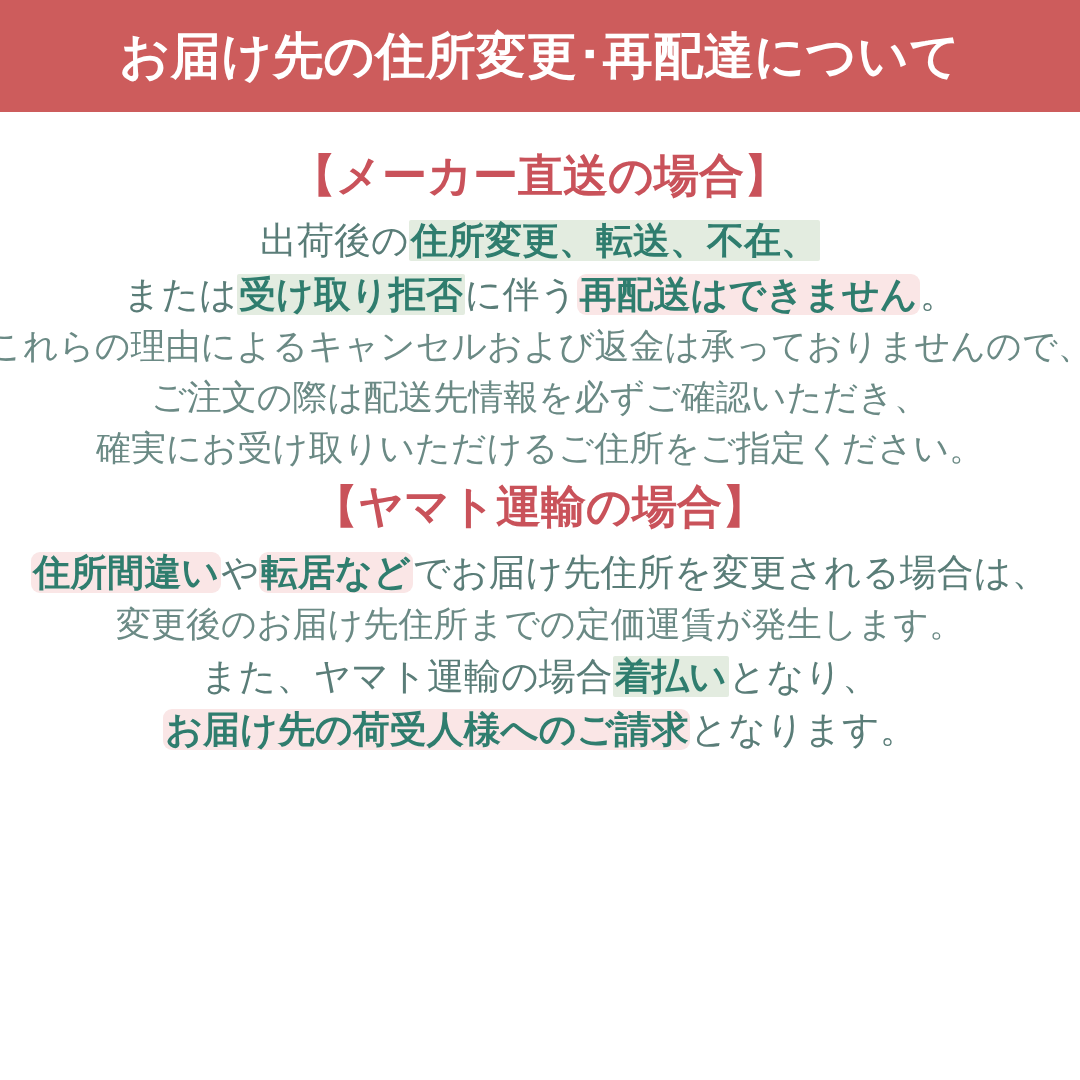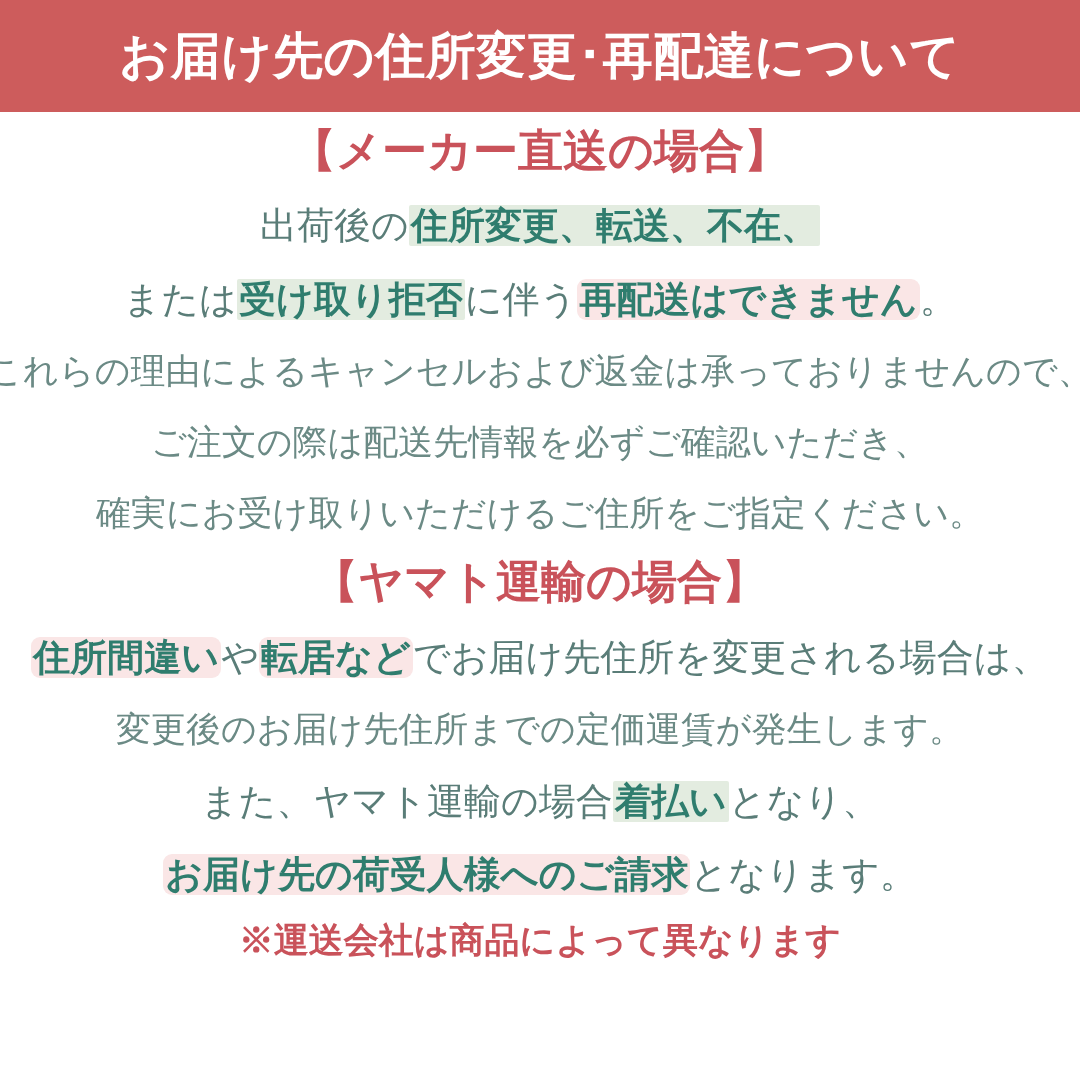--- a/index.html
+++ b/index.html
@@ -41,7 +41,7 @@
   }
   .content {
     flex: 1;
-    padding: 3px 8px 0 8px;
+    padding: 28px 8px 0 8px;
     box-sizing: border-box;
     display: flex;
     flex-direction: column;

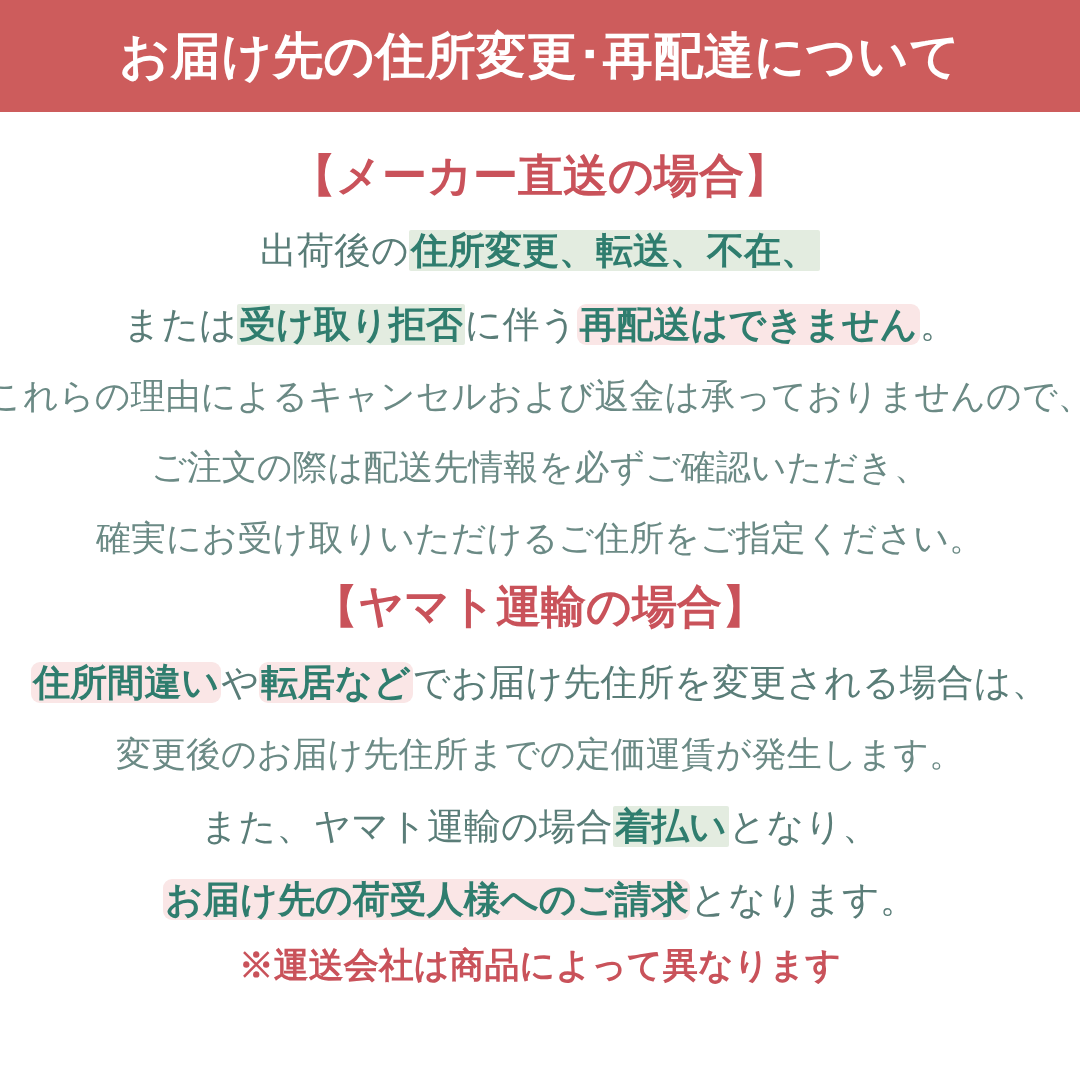--- a/index.html
+++ b/index.html
@@ -64,7 +64,7 @@
     color: #5a7d78;
     line-height: 1.28;
     white-space: nowrap;
-    margin: 13px 0;
+    margin: 3px 0;
   }
   .line.small {
     font-size: 35px;

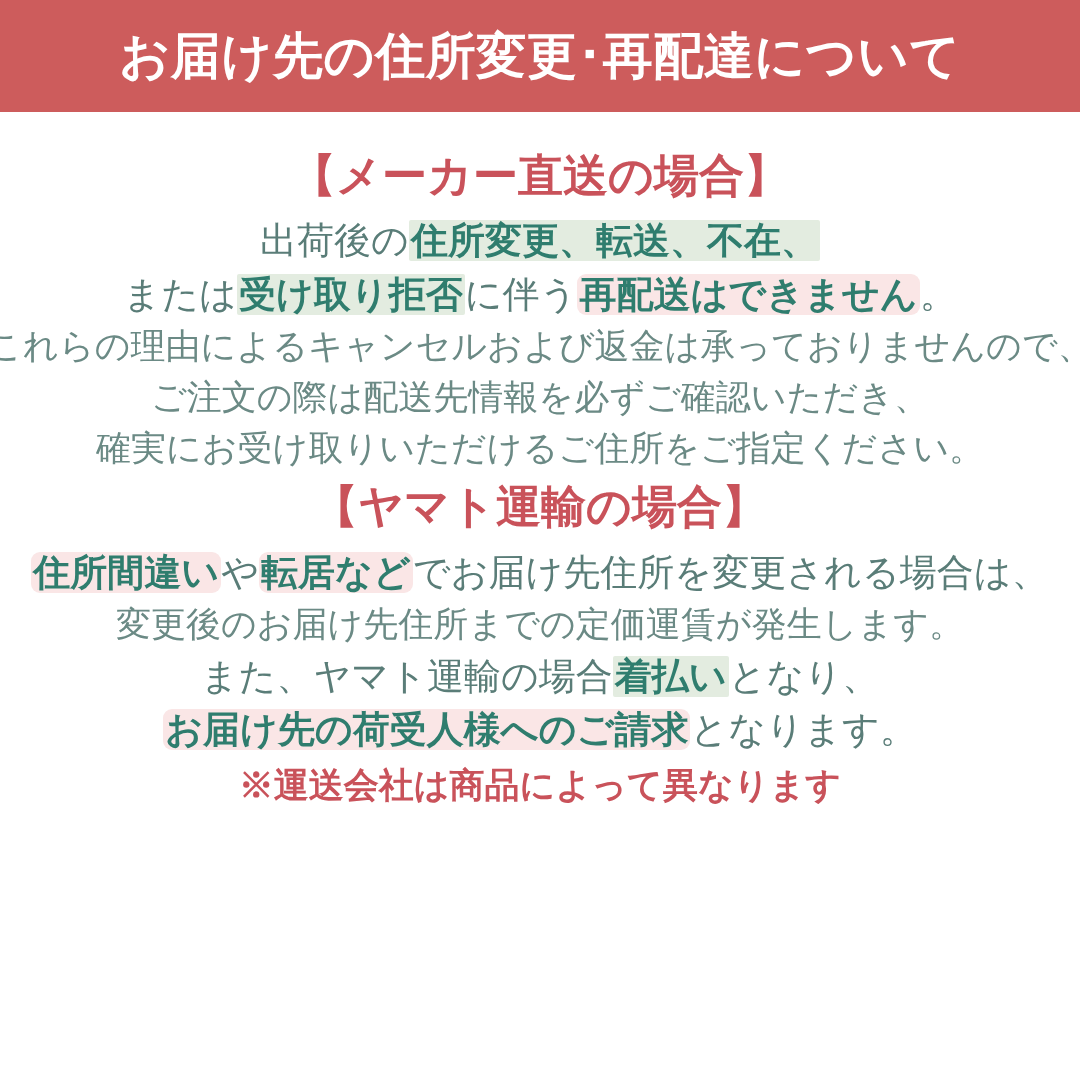--- a/index.html
+++ b/index.html
@@ -148,7 +148,6 @@
     </div>
 
 
-    <div class="note-red">※運送会社は商品によって異なります</div>
 
   </div>
 </div>

